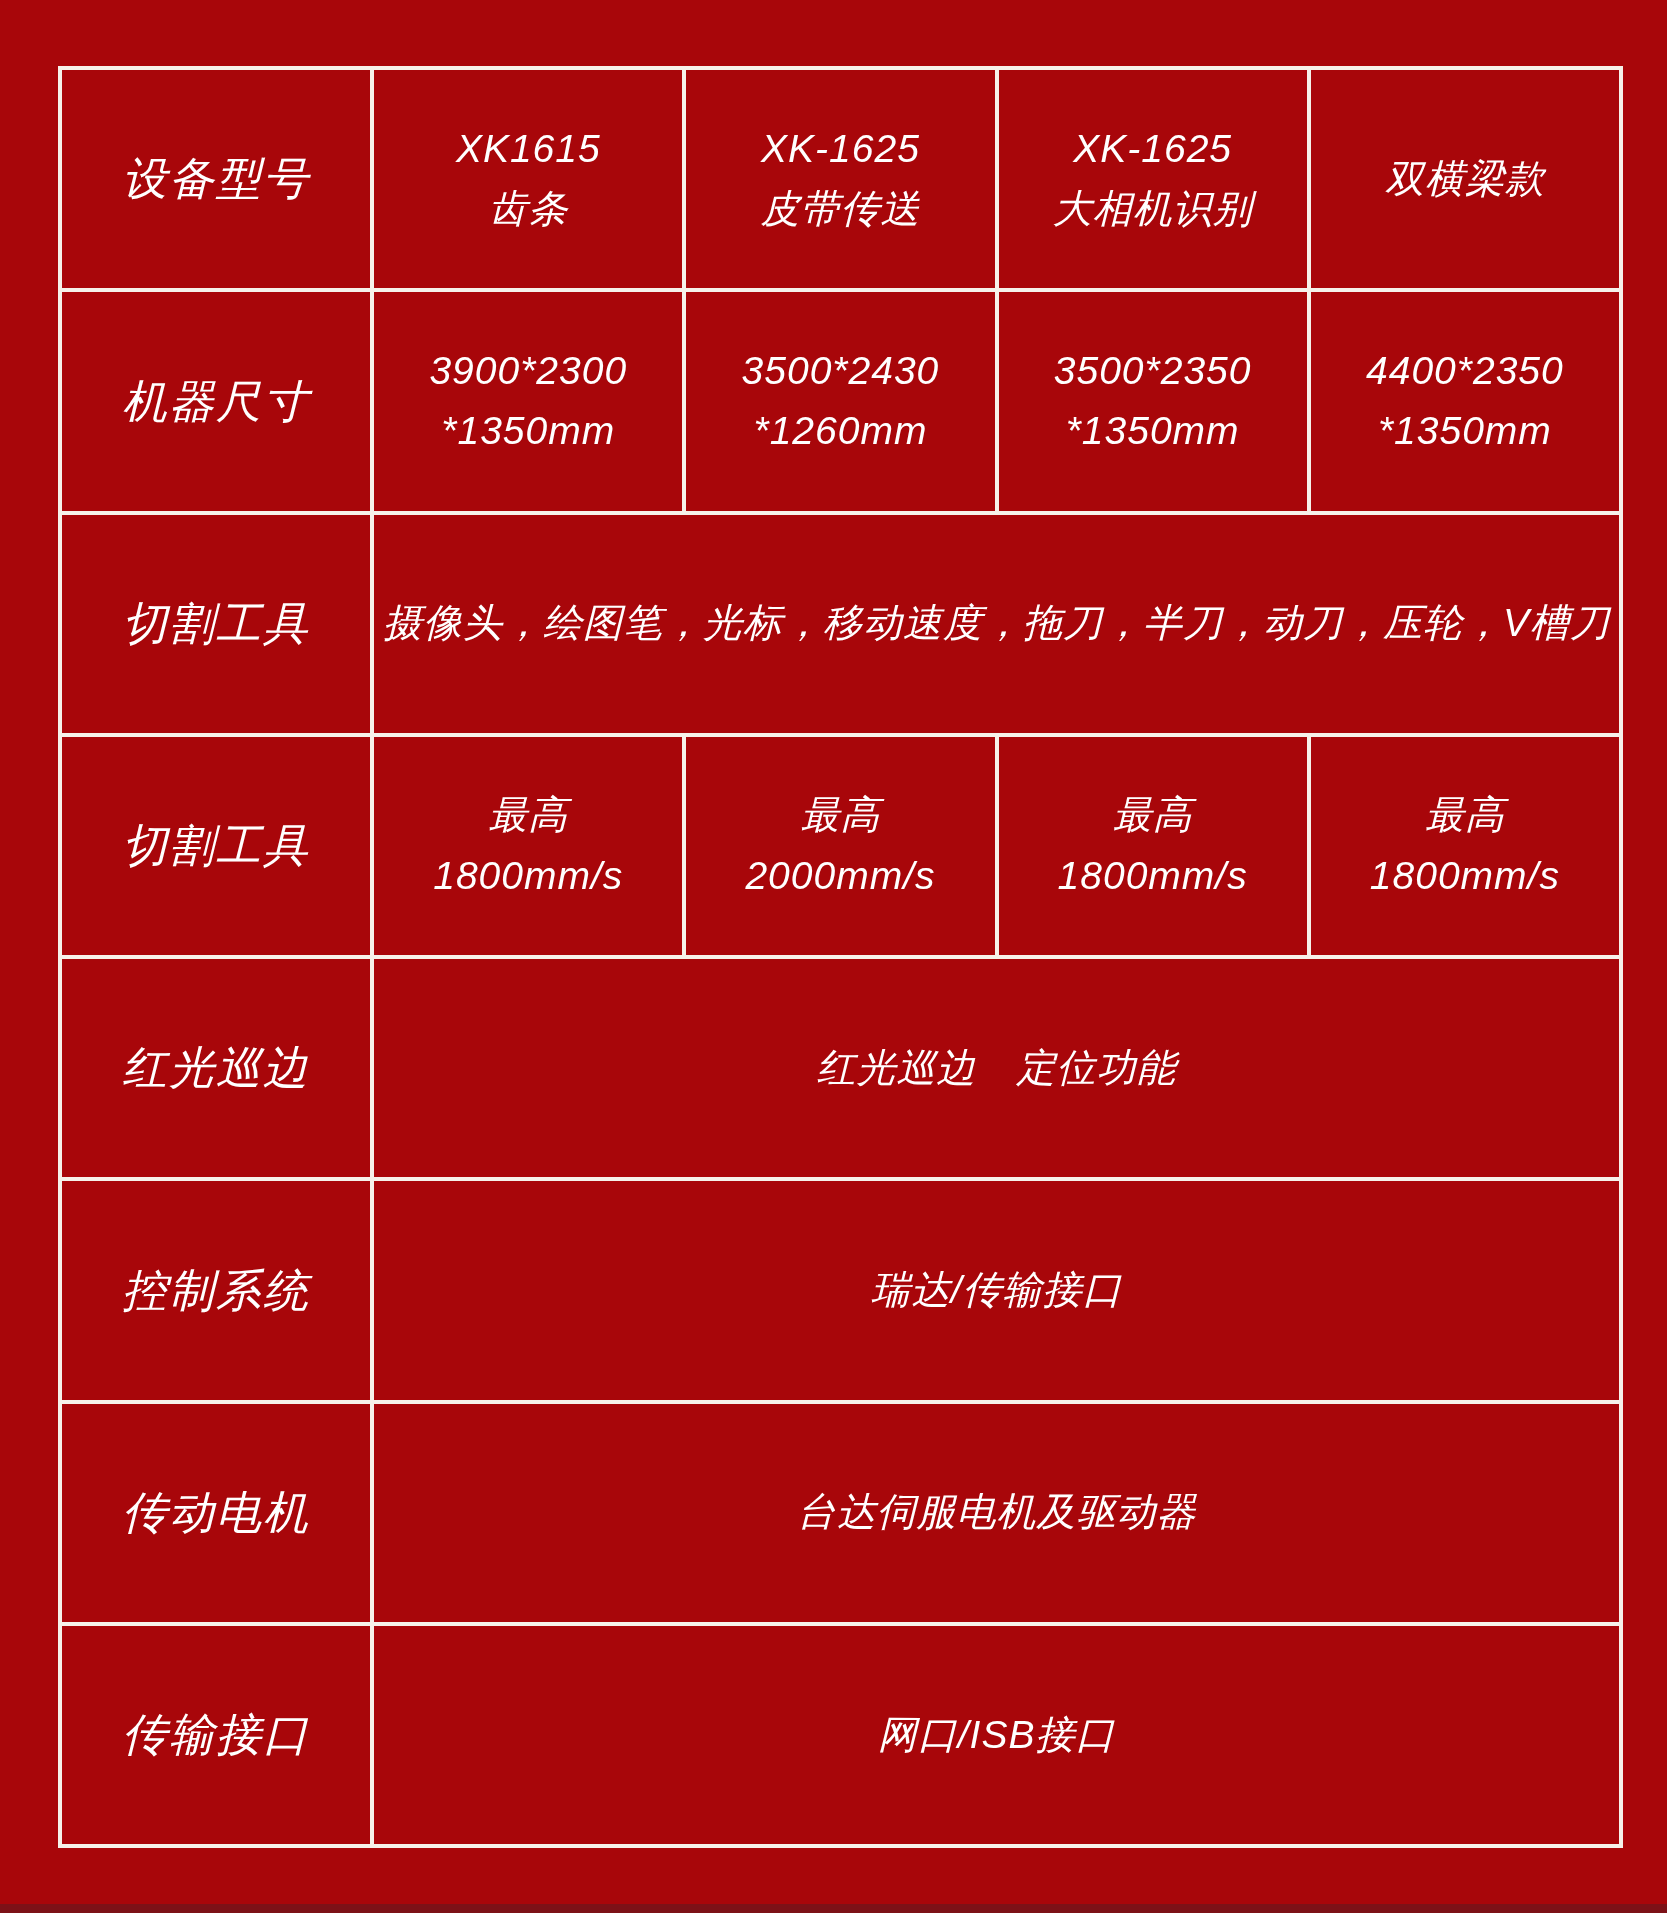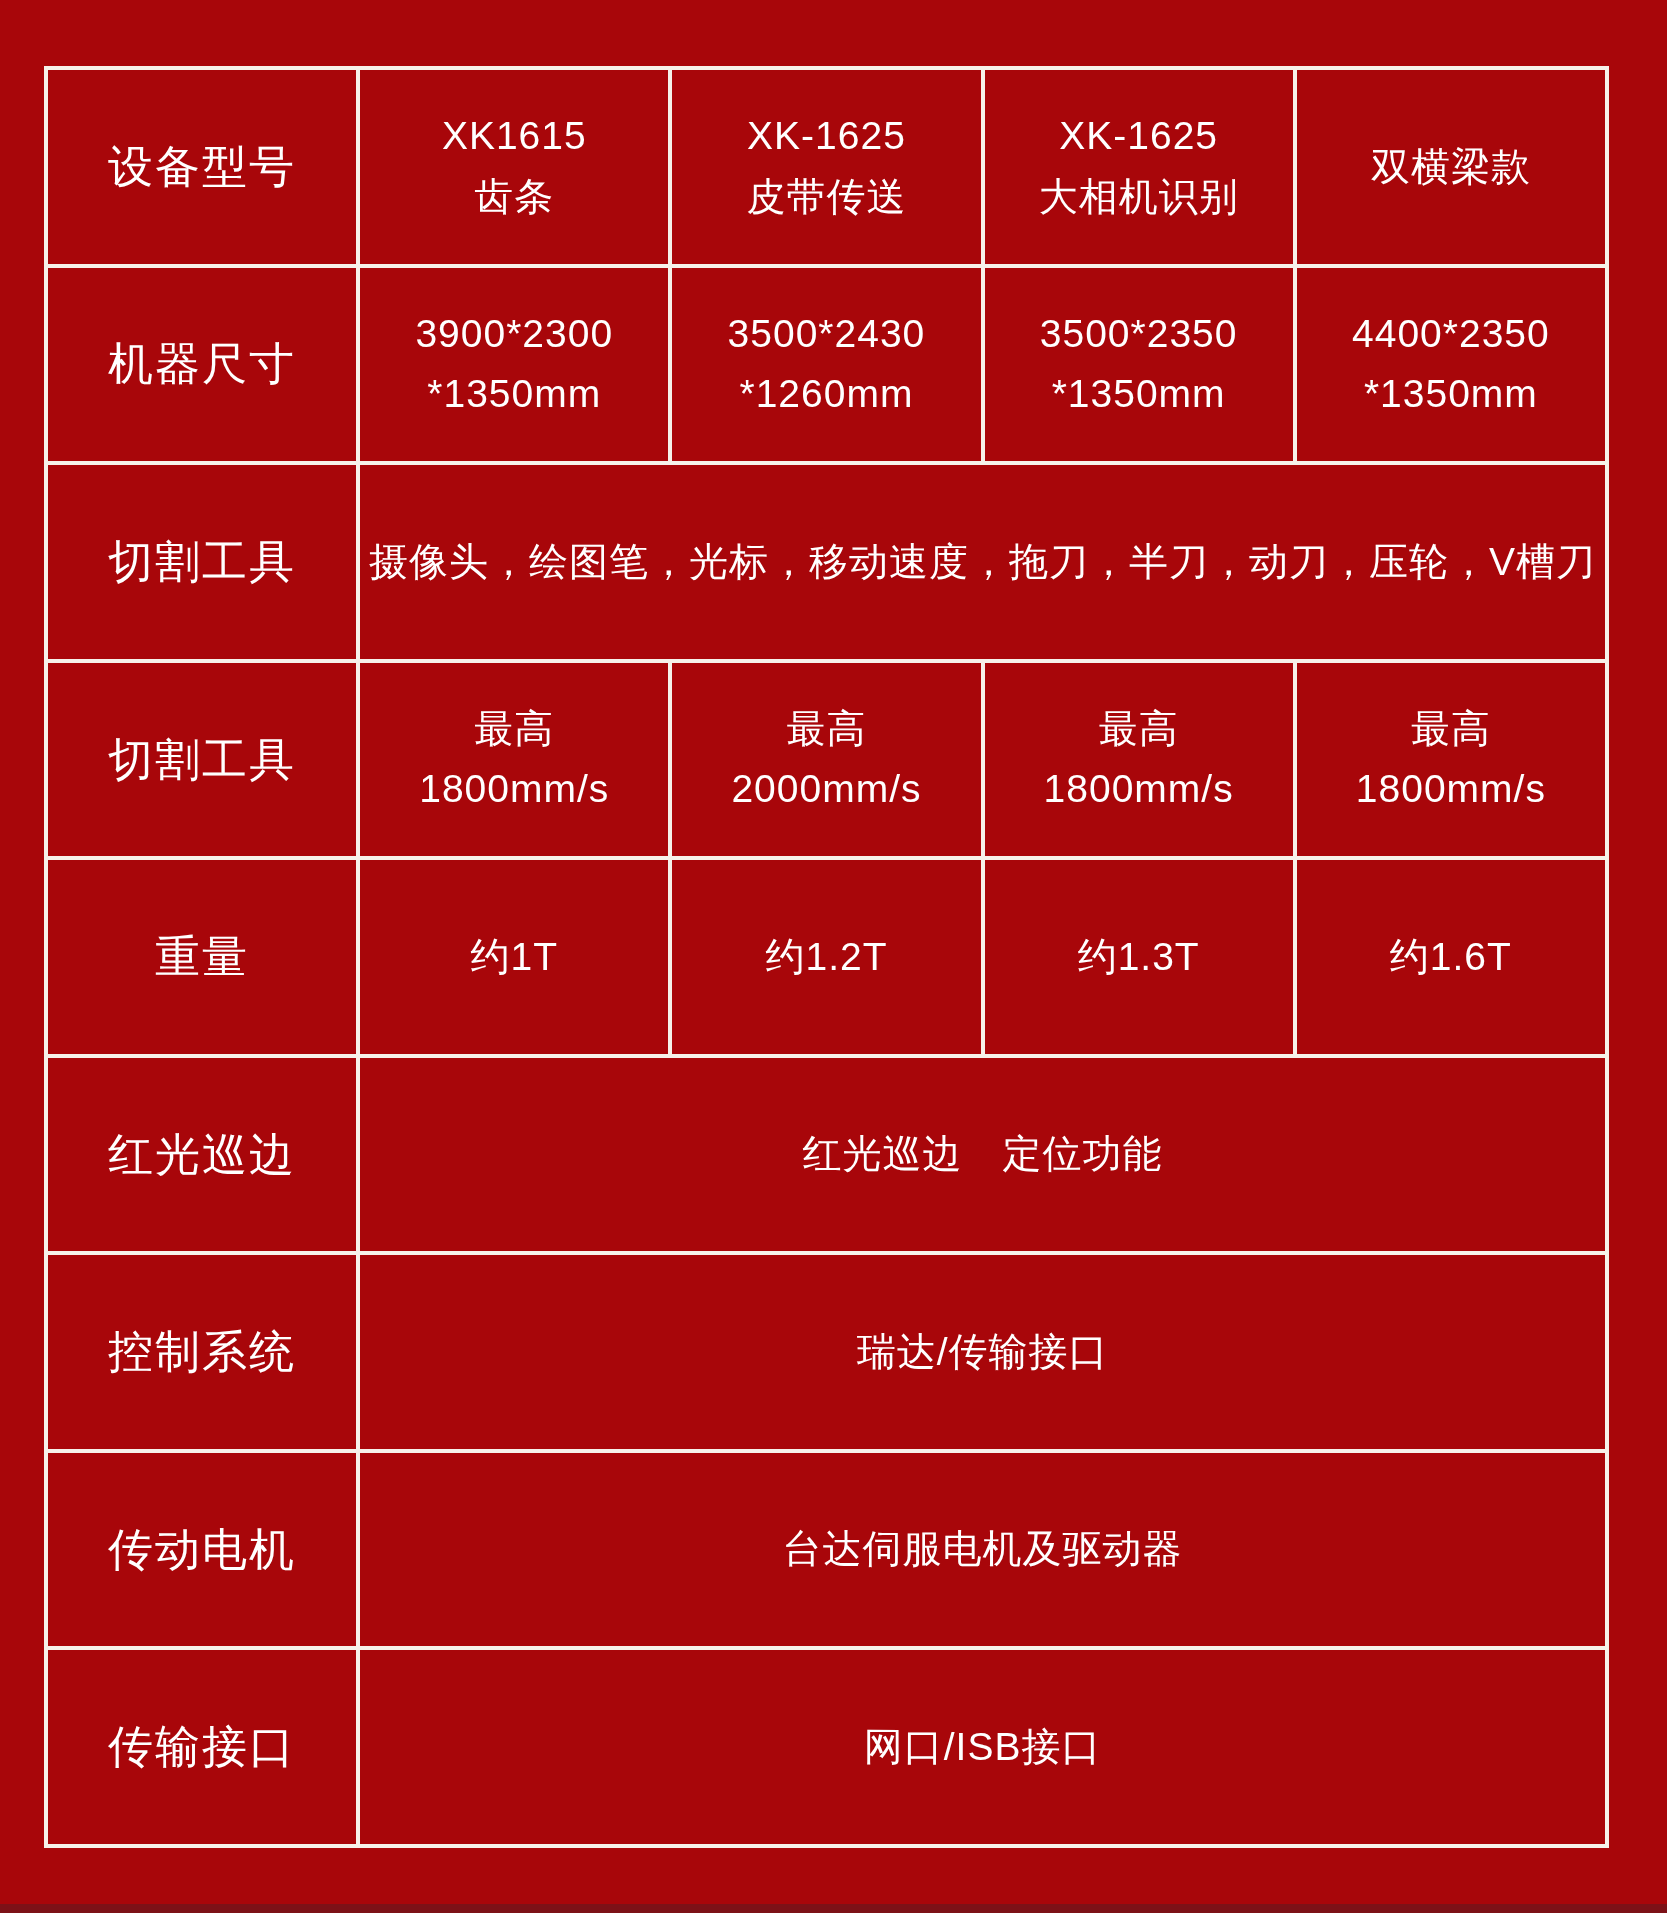--- a/index.html
+++ b/index.html
@@ -16,12 +16,13 @@
   }
   table.spec-table {
     position: absolute;
-    left: 44px;
+    left: 58px;
     top: 66px;
     width: 1565px;
     height: 1782px;
     border-collapse: collapse;
     table-layout: fixed;
+    font-style: italic;
   }
   table.spec-table col { width: 20%; }
   table.spec-table tr { height: 162px; }

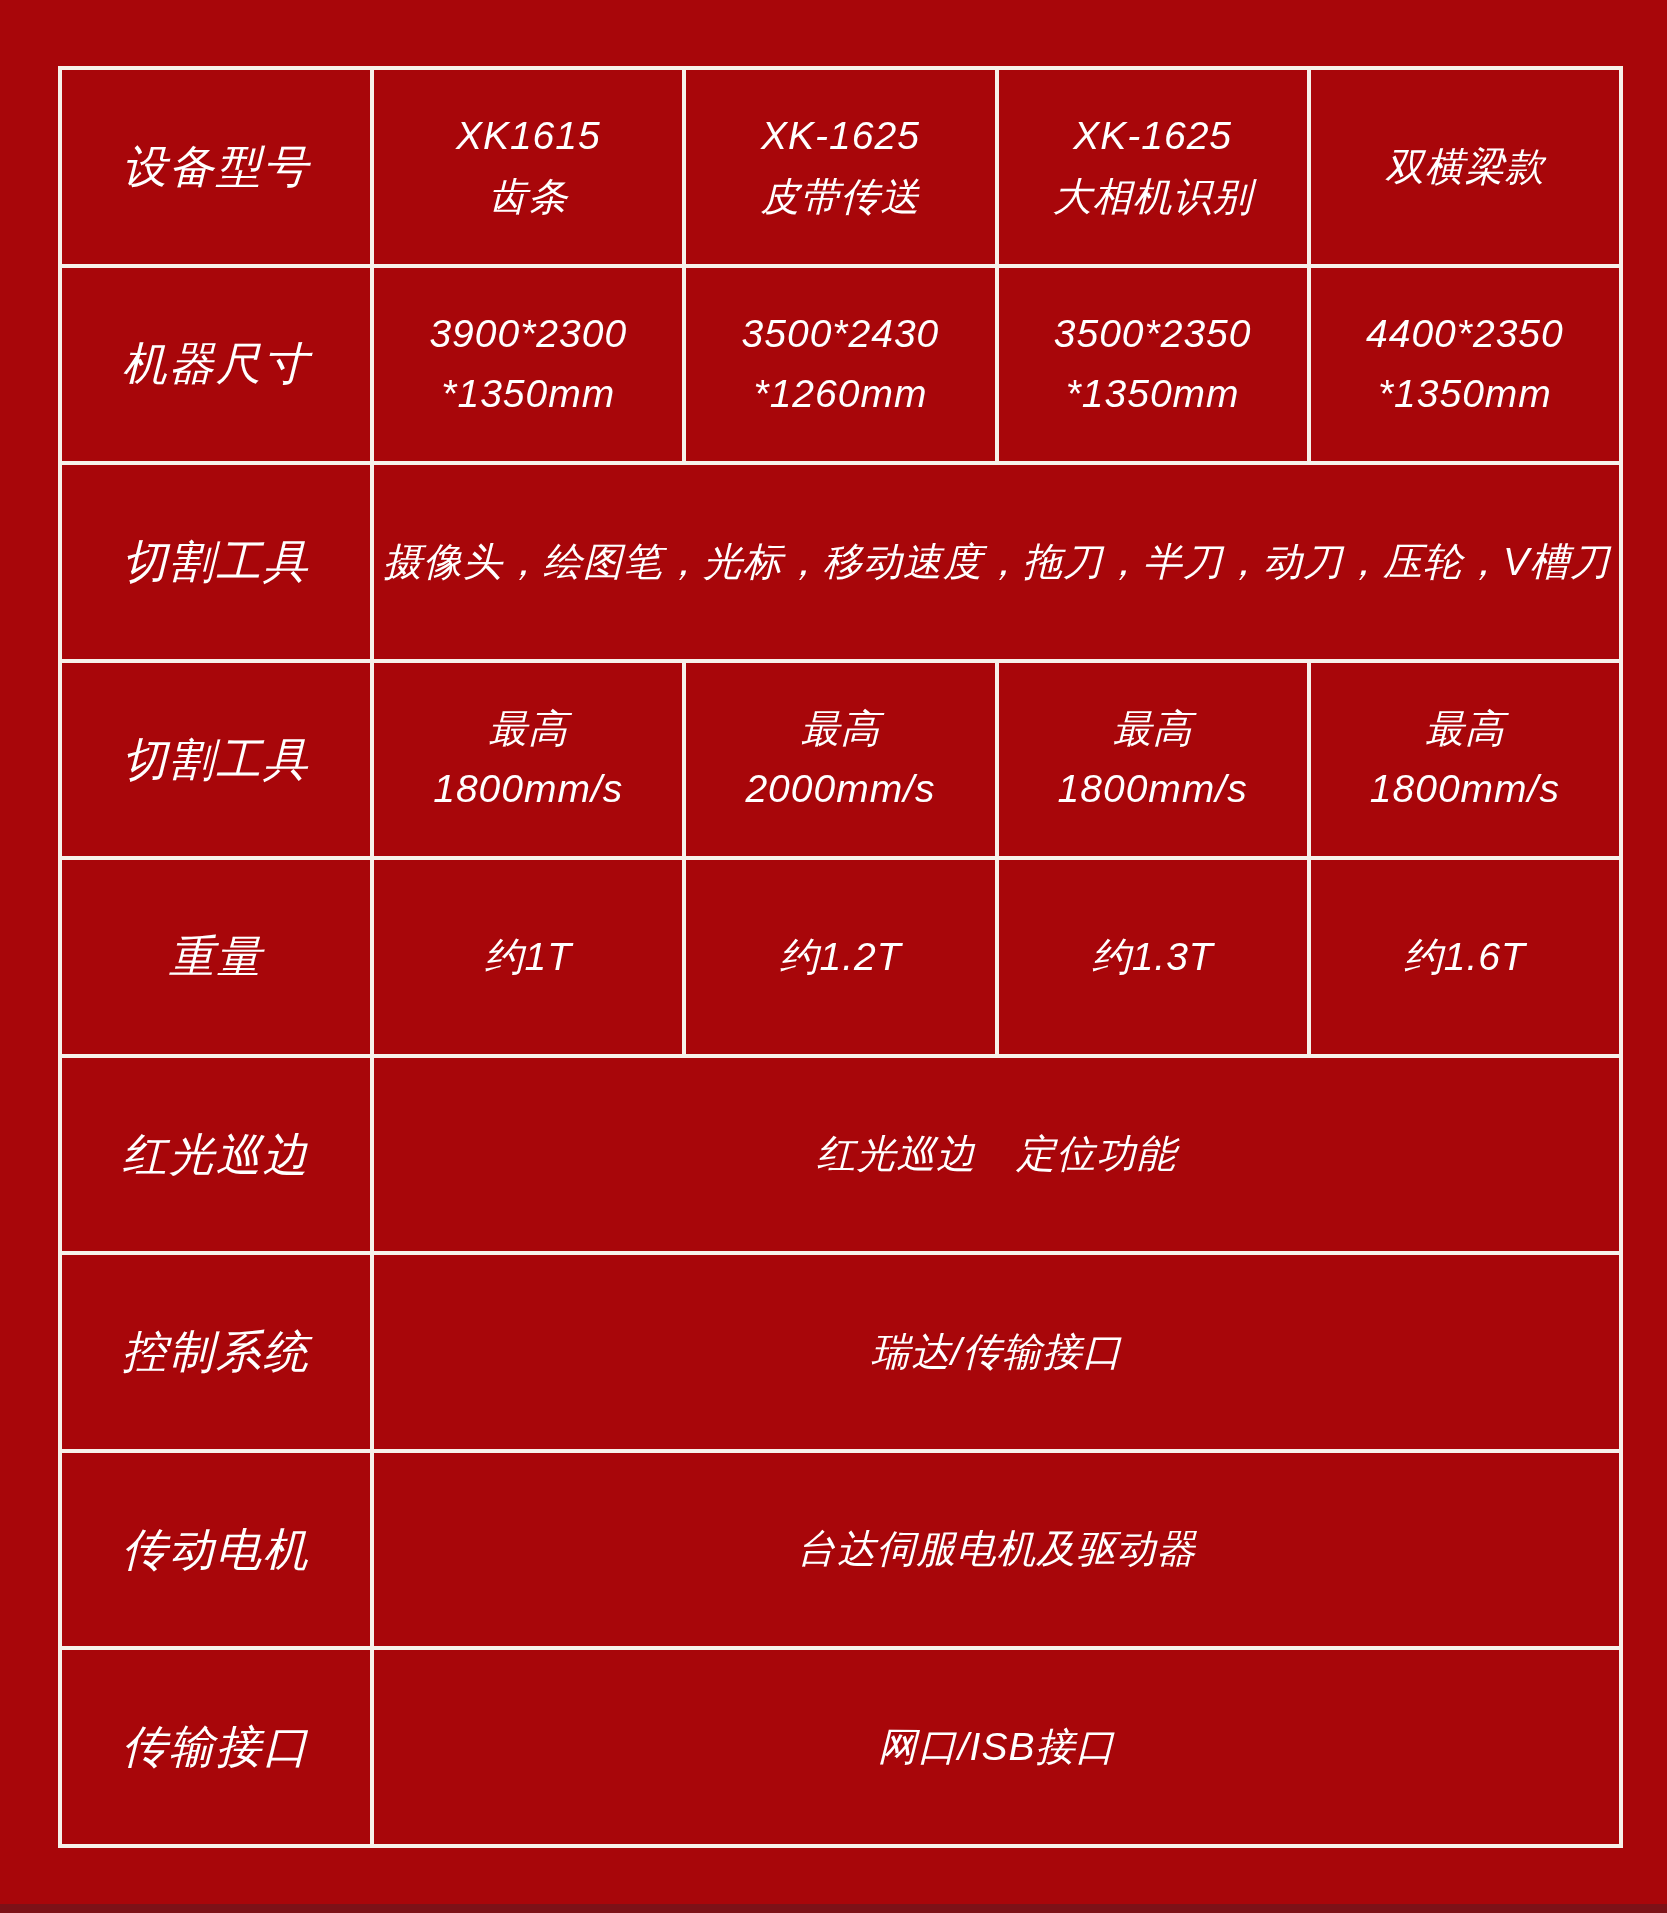--- a/index.html
+++ b/index.html
@@ -100,13 +100,6 @@
 1800mm/s</td>
     </tr>
     <tr>
-      <td class="row-label">重量</td>
-      <td>约1T</td>
-      <td>约1.2T</td>
-      <td>约1.3T</td>
-      <td>约1.6T</td>
-    </tr>
-    <tr>
       <td class="row-label">红光巡边</td>
       <td colspan="4">红光巡边　定位功能</td>
     </tr>

